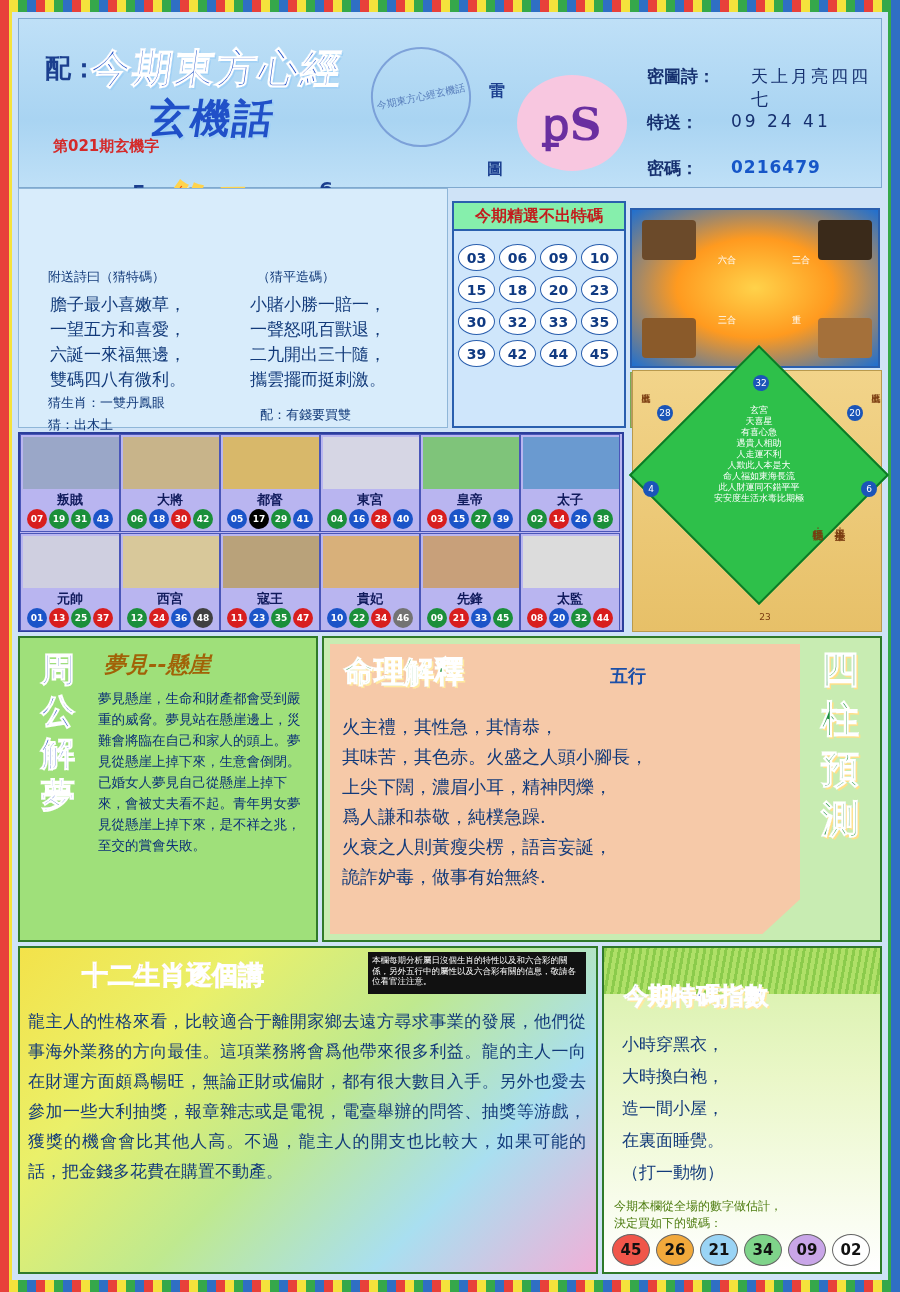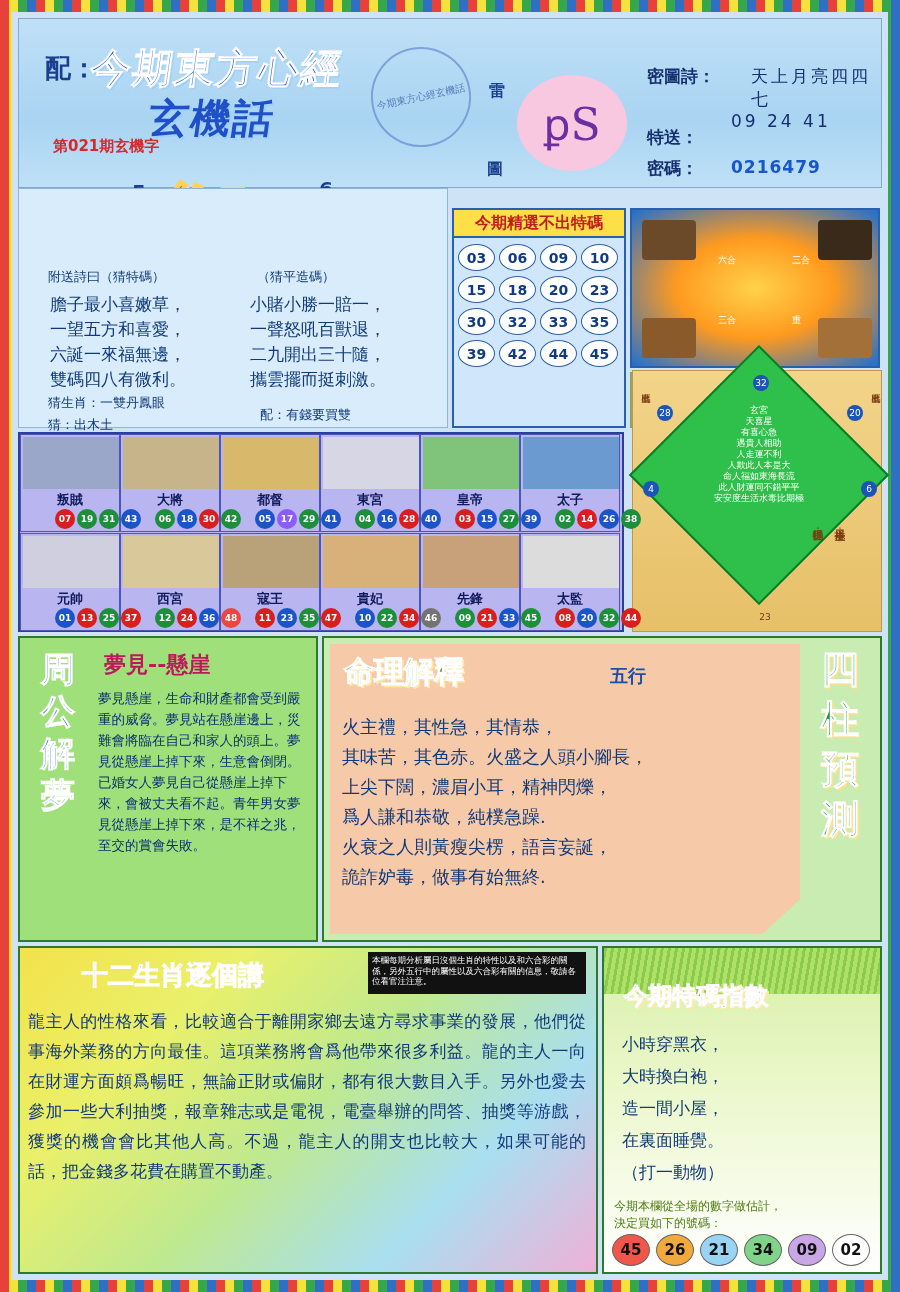--- a/index.html
+++ b/index.html
@@ -55,7 +55,7 @@
   .mt1{position:absolute;left:470px;top:62px;font-size:16px;color:#1b3f8f;font-weight:bold;}
   .mt2{position:absolute;left:468px;top:140px;font-size:16px;color:#1b3f8f;font-weight:bold;}
   .circ{position:absolute;left:498px;top:56px;width:110px;height:96px;border-radius:50%;
-     background:#f8c7e0;display:flex;align-items:center;justify-content:center;}
+     background:#f8c7e0;display:flex;align-items:center;justify-content:center;font-weight:bold;}
   .circ span{font-size:44px;color:#6a2fa0;font-family:"DejaVu Serif",serif;}
   .rlab{position:absolute;font-size:17px;color:#16306f;font-weight:bold;}
   .rval{position:absolute;font-size:17px;color:#16306f;letter-spacing:3px;}

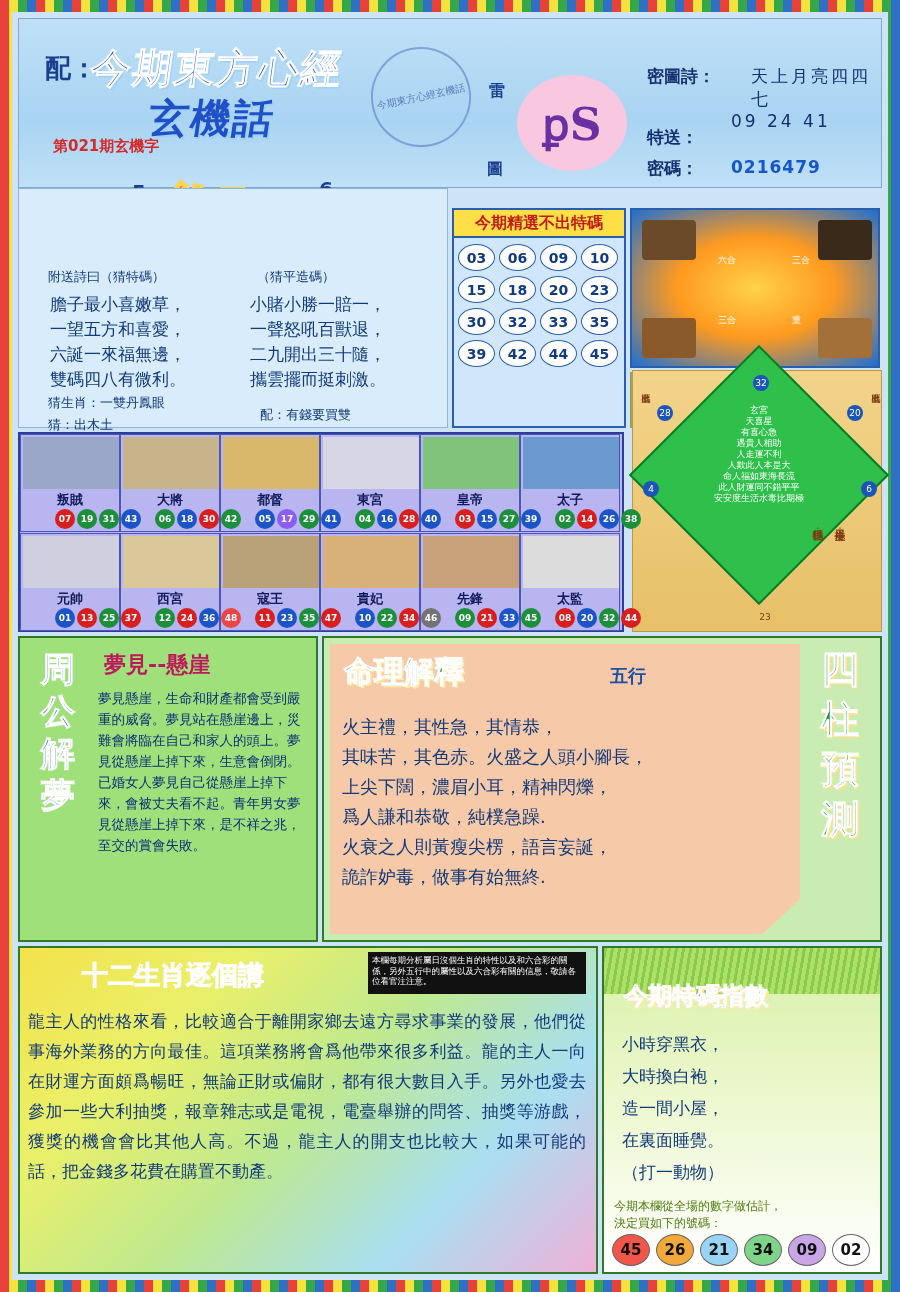--- a/index.html
+++ b/index.html
@@ -175,7 +175,7 @@
 
     <div class="rlab" style="left:628px;top:46px;">密圖詩：</div>
     <div class="rval" style="left:732px;top:46px;">天上月亮四四七</div>
-    <div class="rlab" style="left:628px;top:92px;margin-top:15px;">特送：</div>
+    <div class="rlab" style="left:628px;top:92px;">特送：</div>
     <div class="rval" style="left:712px;top:92px;">09 24 41</div>
     <div class="rlab" style="left:628px;top:138px;">密碼：</div>
     <div class="code" style="left:712px;top:138px;">0216479</div>

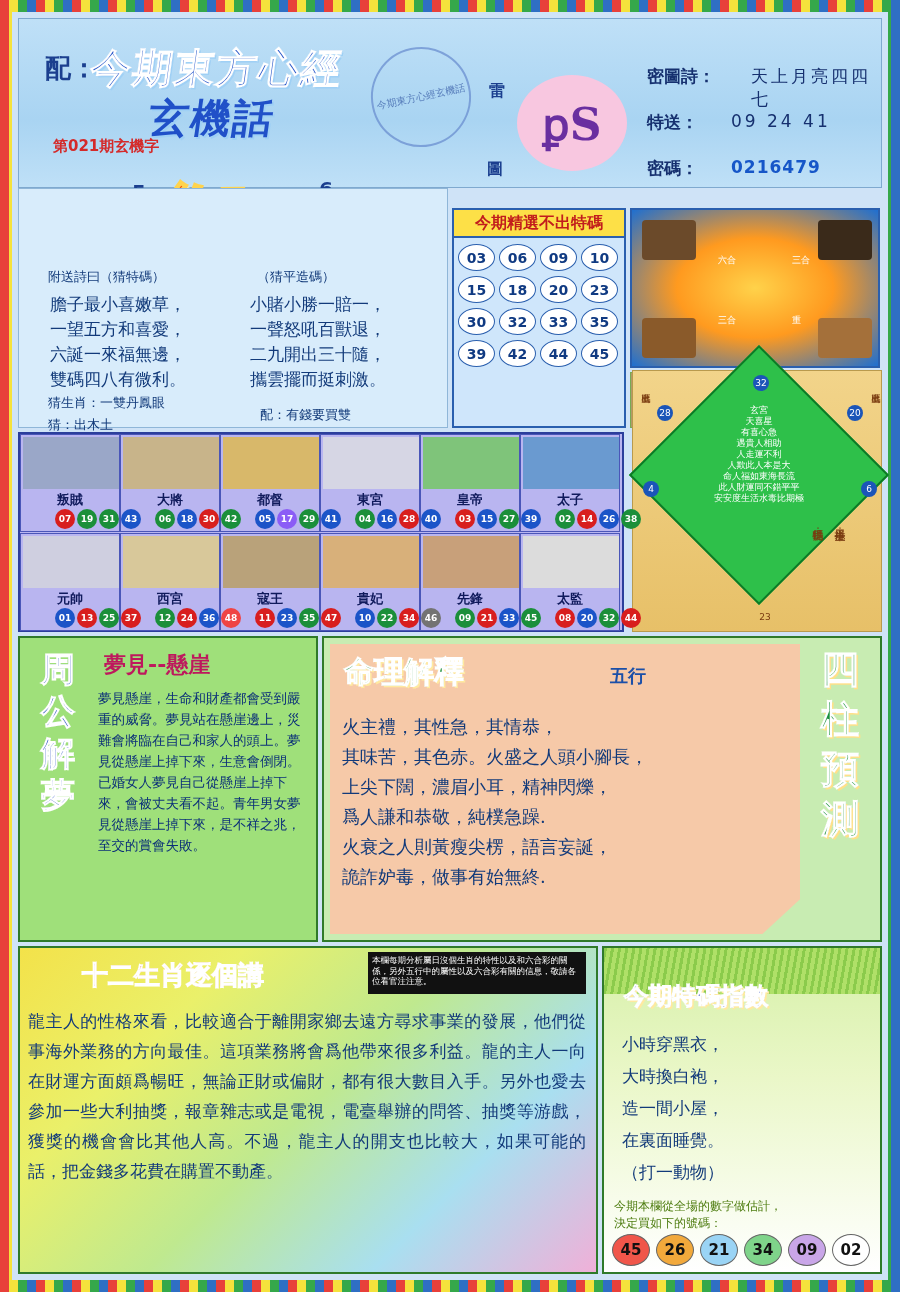--- a/index.html
+++ b/index.html
@@ -69,7 +69,7 @@
 
   
   #balls{left:440px;top:196px;width:174px;height:220px;background:#cfe6fb;border:2px solid #2a5fae;}
-  #ballhead{position:absolute;left:440px;top:196px;width:174px;height:30px;background:#fde047;
+  #ballhead{position:absolute;left:440px;top:189px;width:174px;height:30px;background:#86efac;
      border:2px solid #2a5fae;display:flex;align-items:center;justify-content:center;}
   #ballhead span{color:#c21d1d;font-weight:bold;font-size:16px;font-family:"DejaVu Serif",serif;}
   .ballgrid{position:absolute;left:446px;top:232px;width:164px;display:flex;flex-wrap:wrap;gap:5px 4px;}

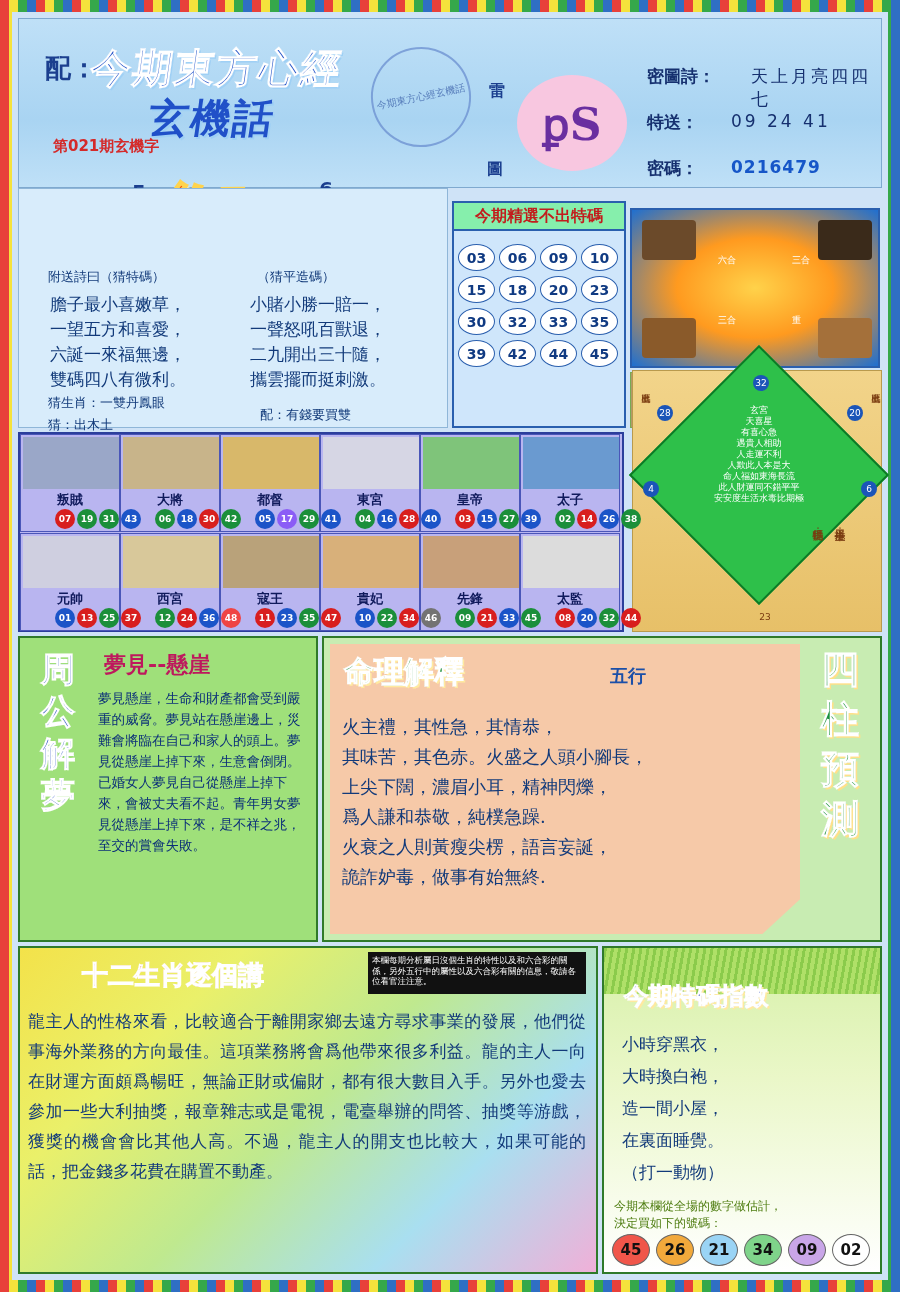--- a/index.html
+++ b/index.html
@@ -89,7 +89,7 @@
   .zcell{position:absolute;width:100px;height:98px;border:1px solid #4a56b8;box-sizing:border-box;}
   .zimg{position:absolute;left:2px;top:2px;width:96px;height:52px;background:#cfd3f6;}
   .zname{position:absolute;left:0;top:56px;width:100%;text-align:center;font-size:13px;color:#101a5c;font-weight:bold;}
-  .znums{position:absolute;left:0;top:74px;width:100%;display:flex;justify-content:center;gap:2px;margin-left:28px;}
+  .znums{position:absolute;left:0;top:74px;width:100%;display:flex;justify-content:center;gap:2px;}
   .znum{width:20px;height:20px;border-radius:50%;display:flex;align-items:center;justify-content:center;
     font-size:9px;color:#fff;font-weight:bold;}
 

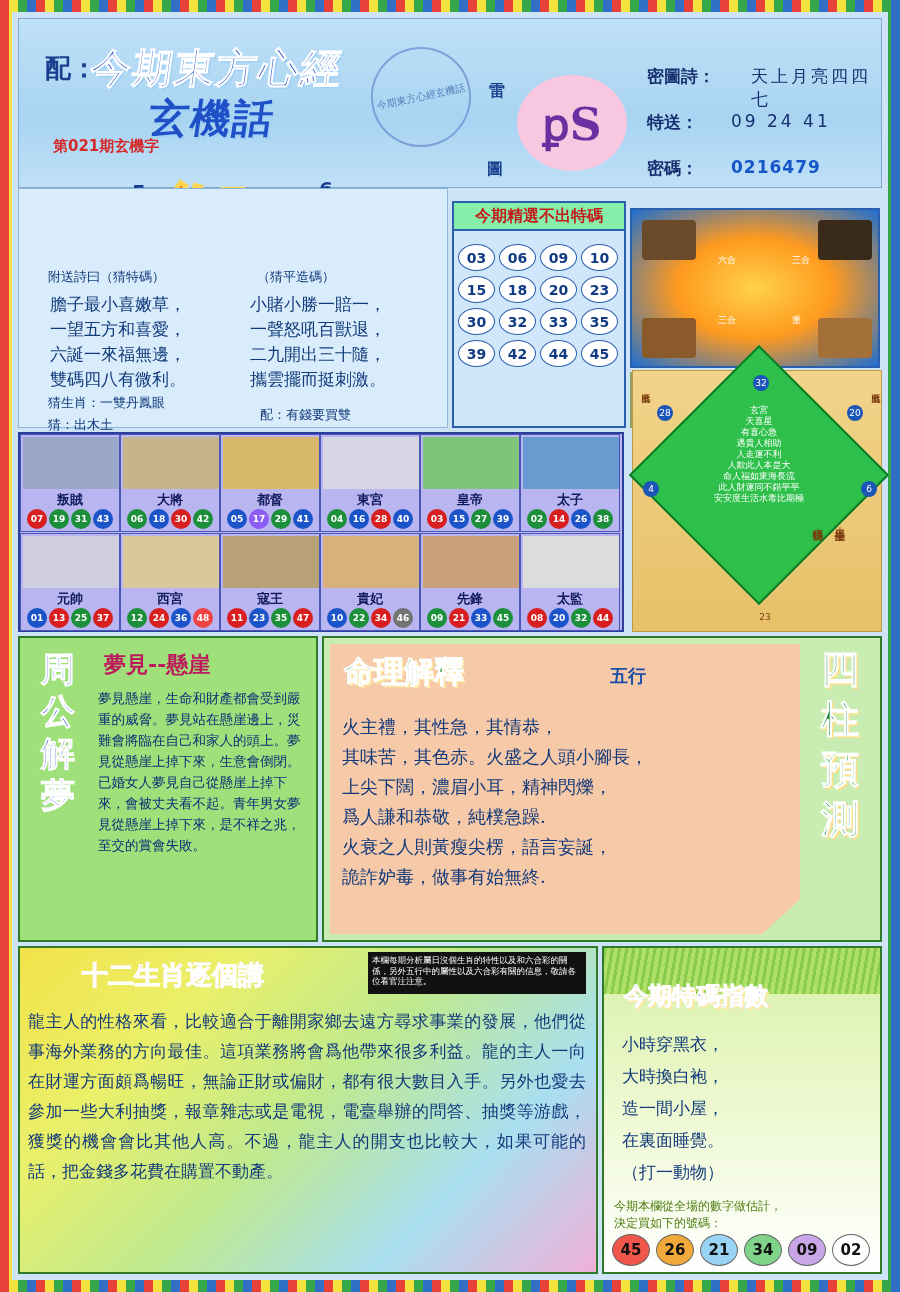--- a/index.html
+++ b/index.html
@@ -291,7 +291,7 @@
           <div class="zname">都督</div>
           <div class="znums">
             <div class="znum" style="background: rgb(27, 84, 200);">05</div>
-            <div class="znum" style="background: #8b5cf6;">17</div>
+            <div class="znum" style="background: #000000;">17</div>
             <div class="znum" style="background: rgb(27, 143, 58);">29</div>
             <div class="znum" style="background: rgb(27, 84, 200);">41</div>
           </div>

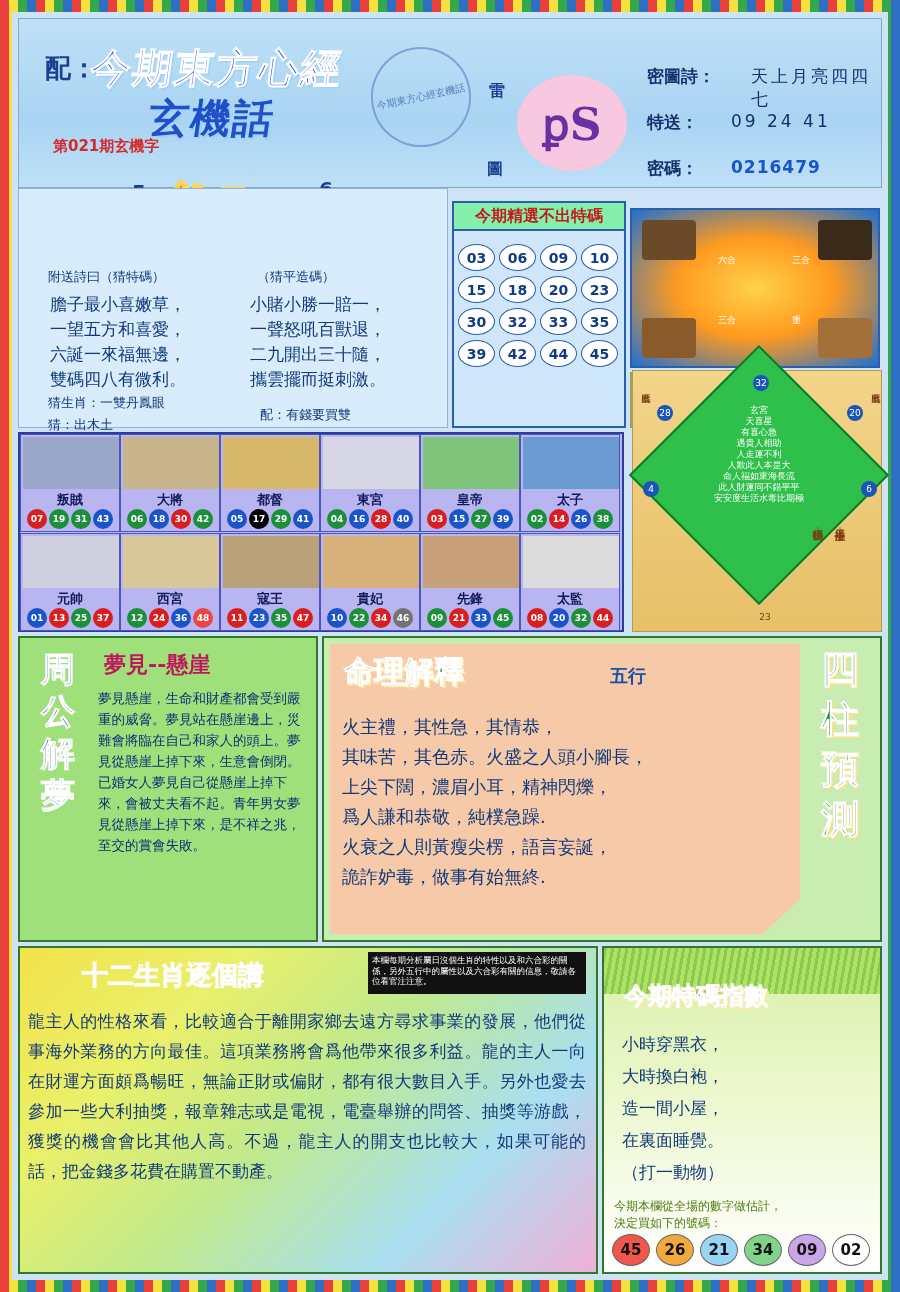--- a/index.html
+++ b/index.html
@@ -343,7 +343,7 @@
             <div class="znum" style="background: rgb(27, 143, 58);">12</div>
             <div class="znum" style="background: rgb(216, 30, 30);">24</div>
             <div class="znum" style="background: rgb(27, 84, 200);">36</div>
-            <div class="znum" style="background: #ef4444;">48</div>
+            <div class="znum" style="background: #404040;">48</div>
           </div>
         </div>
         <div class="zcell" style="left: 208px; top: 521px;">

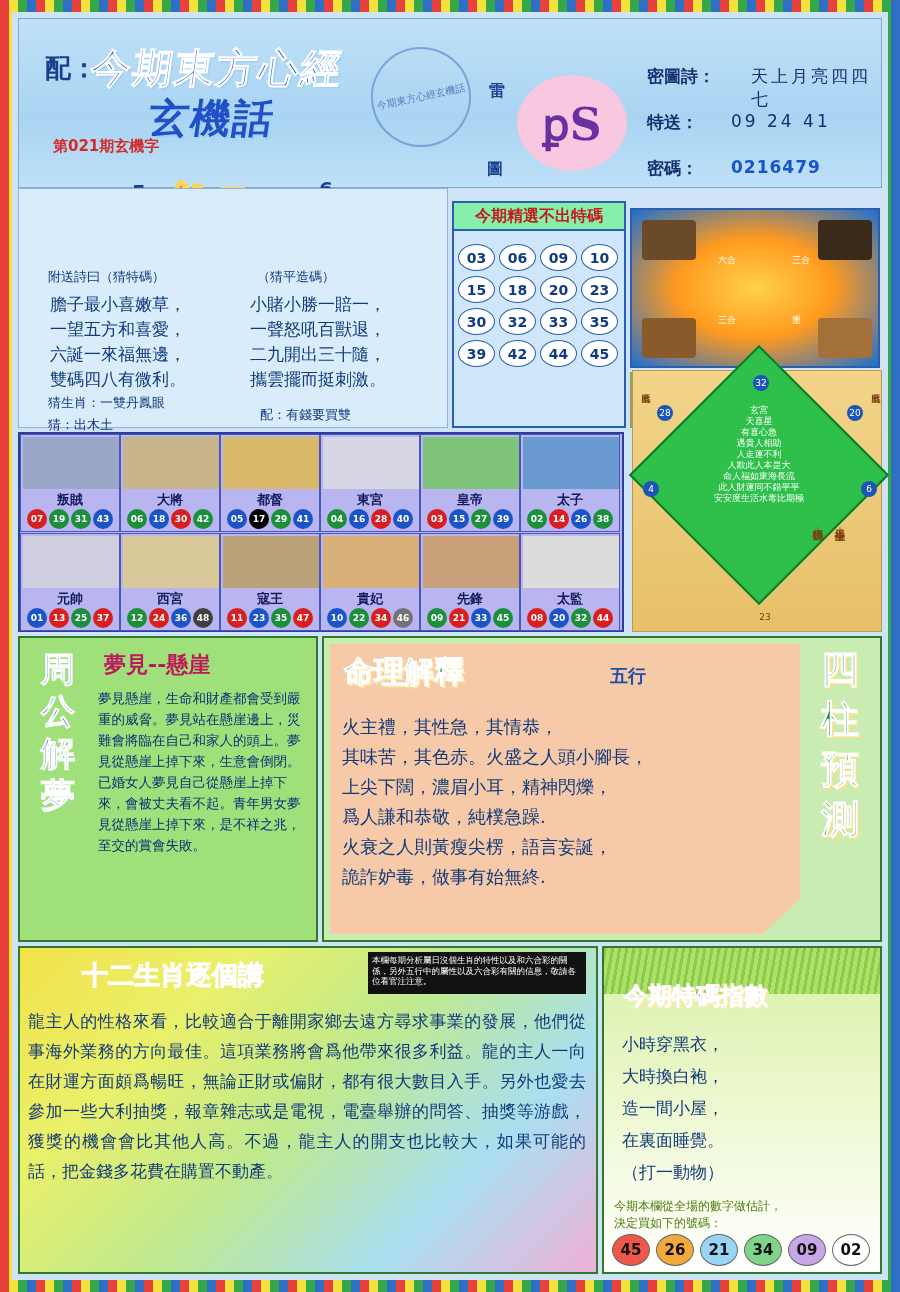--- a/index.html
+++ b/index.html
@@ -109,7 +109,7 @@
   #dreamtitle{position:absolute;left:14px;top:636px;width:64px;height:286px;font-size:34px;color:#1f46c0;
      font-weight:bold;line-height:42px;text-align:center;font-family:"DejaVu Serif",serif;
      -webkit-text-stroke:1px #fff;}
-  .dreamh{position:absolute;left:92px;top:638px;font-size:22px;color:#be185d;font-weight:bold;font-family:"DejaVu Serif",serif;}
+  .dreamh{position:absolute;left:92px;top:638px;font-size:22px;color:#a16207;font-weight:bold;font-family:"DejaVu Serif",serif;font-style:italic;}
   .dreamtext{position:absolute;left:86px;top:676px;width:212px;font-size:13.5px;line-height:21px;
      color:#0b2f78;font-family:"DejaVu Serif",serif;}
 

